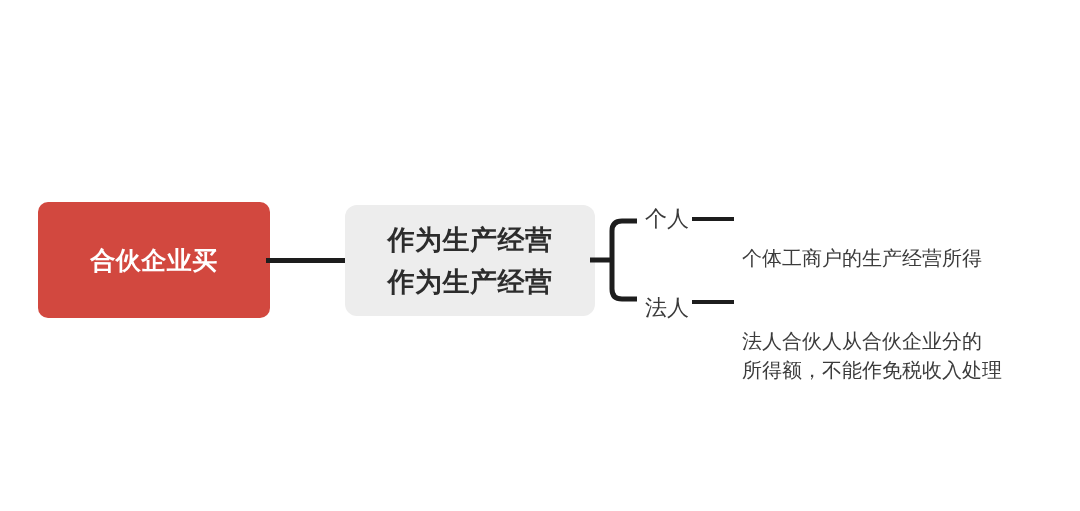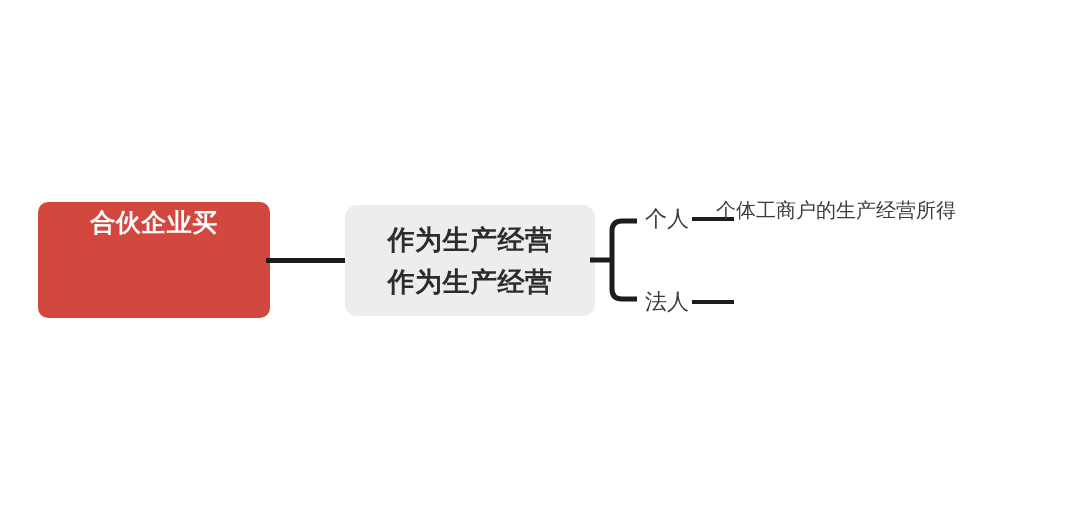--- a/index.html
+++ b/index.html
@@ -32,6 +32,7 @@
     display: flex;
     flex-direction: column;
     align-items: center;
+    justify-content: center;
     box-sizing: border-box;
   }
   .root-line {

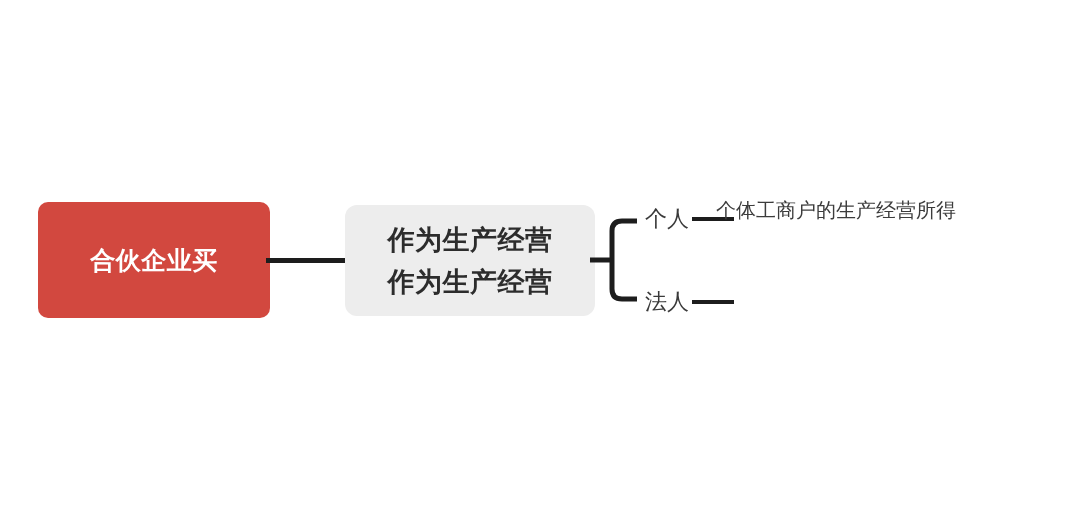--- a/index.html
+++ b/index.html
@@ -112,8 +112,9 @@
   
   .leaf-text {
     position: absolute;
-    left: 716px;
+    left: 742px;
     width: 300px;
+    margin-top: 48px;
   }
   .leaf-text-top    { top: 196px; }
   .leaf-text-bottom { top: 279px; }

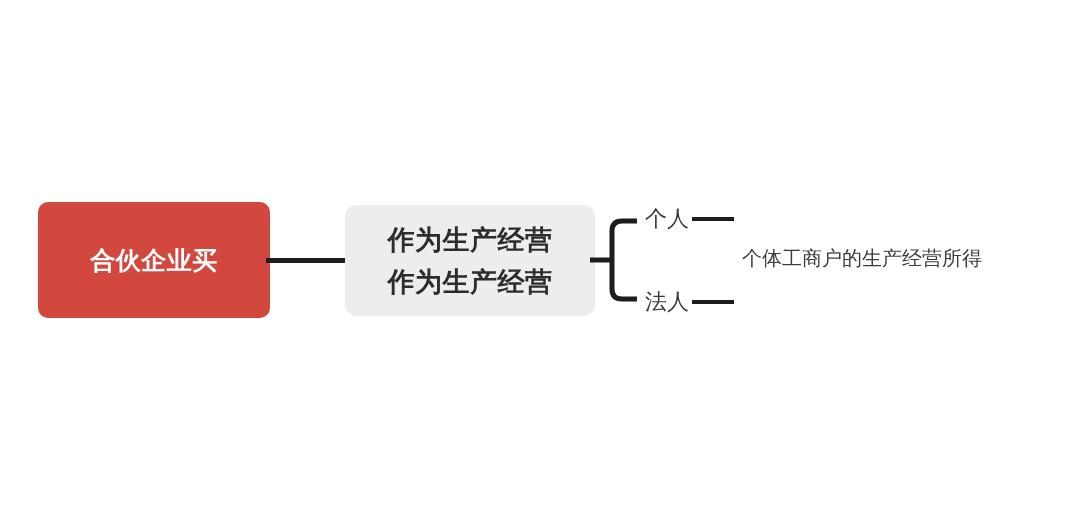--- a/index.html
+++ b/index.html
@@ -97,7 +97,7 @@
     white-space: nowrap;
   }
   .sub-label-top    { left: 645px; top: 208px; }
-  .sub-label-bottom { left: 645px; top: 291px; }
+  .sub-label-bottom { left: 645px; top: 297px; }
 
   
   .leaf-dash {

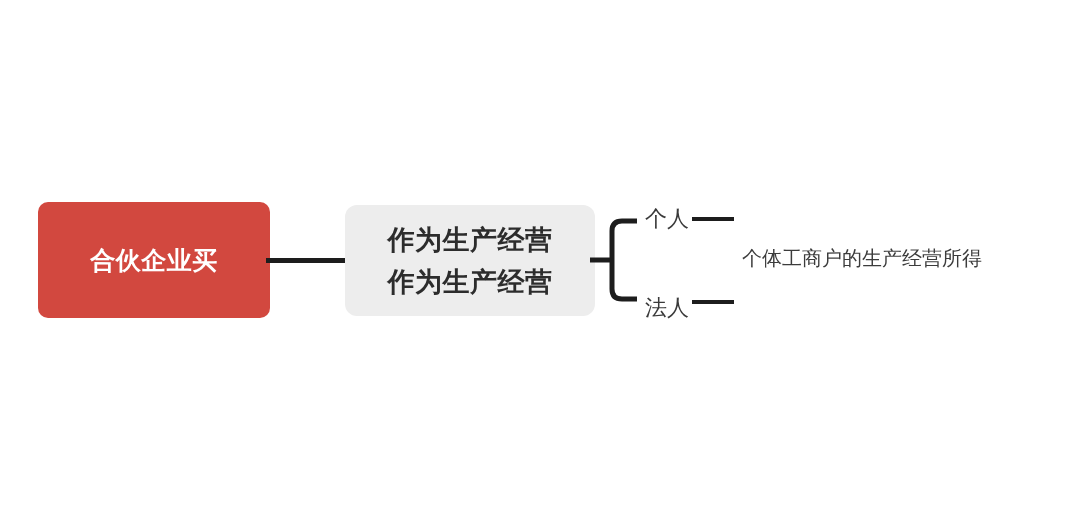--- a/index.html
+++ b/index.html
@@ -155,6 +155,10 @@
 
   <div class="sub-label sub-label-bottom">法人</div>
   <div class="leaf-dash leaf-dash-bottom"></div>
+  <div class="leaf-text leaf-text-bottom">
+    <div class="leaf-line">法人合伙人从合伙企业分的</div>
+    <div class="leaf-line">所得额，不能作免税收入处理</div>
+  </div>
 
 </div>
 

